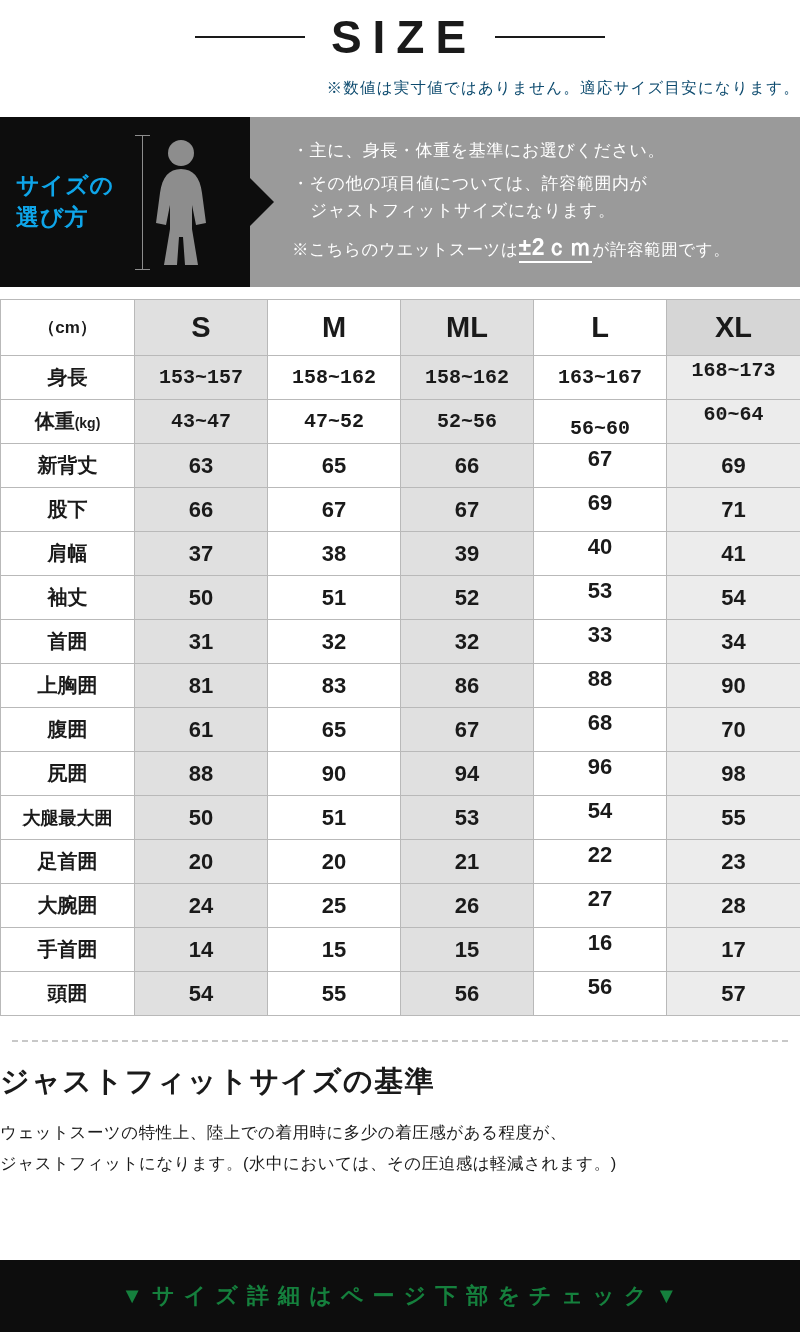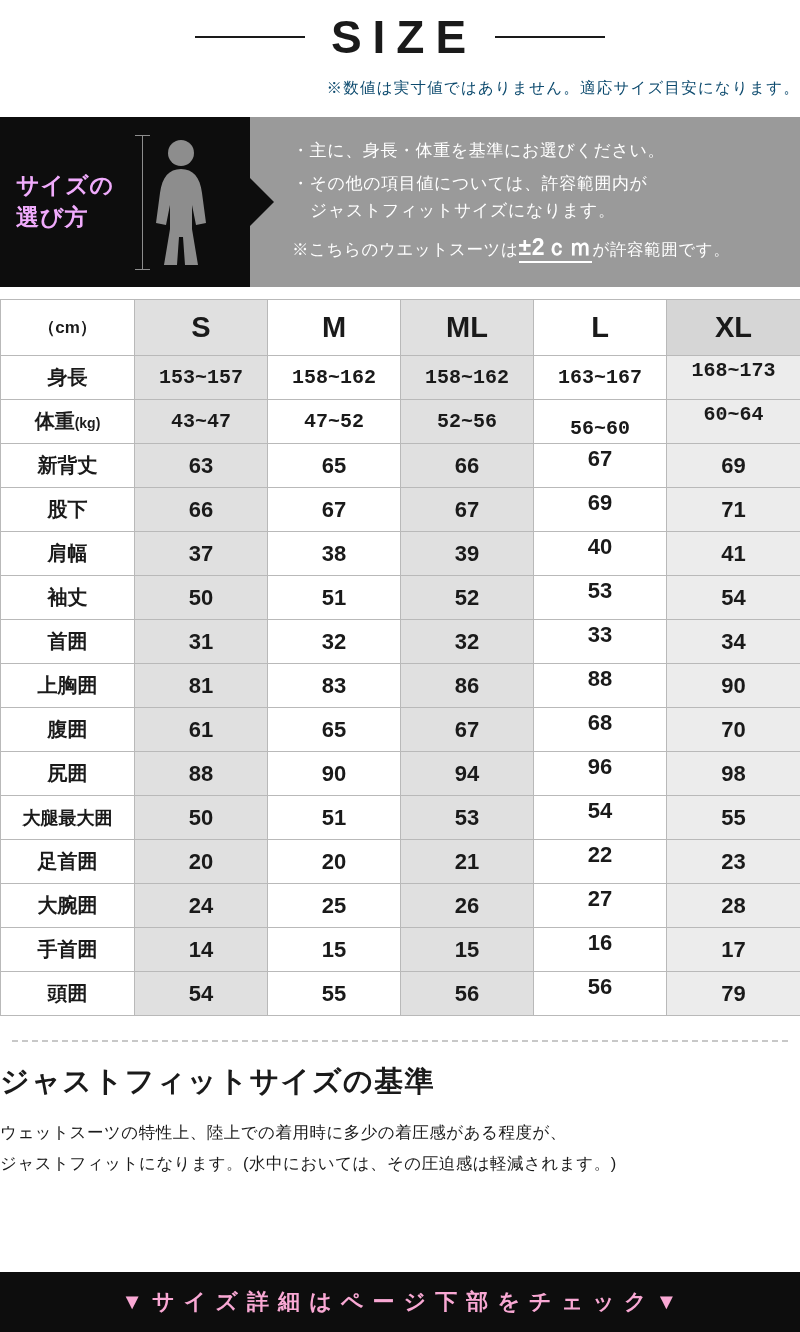--- a/index.html
+++ b/index.html
@@ -52,7 +52,7 @@
   }
   .howto-left {
     background: #0d0d0d;
-    color: #f0abfc;
+    color: #0ea5e9;
     width: 250px;
     position: relative;
     display: flex;

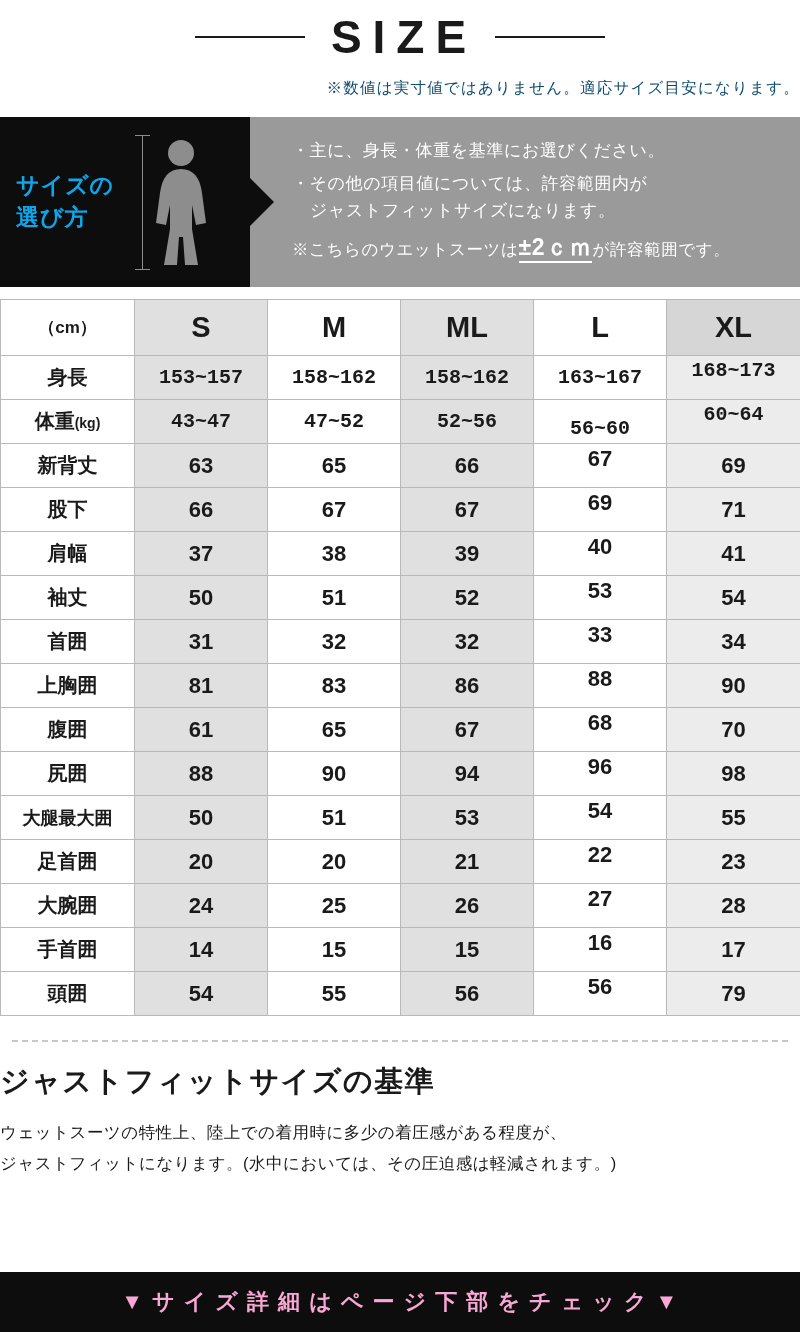--- a/index.html
+++ b/index.html
@@ -412,7 +412,7 @@
       <td class="cell col-white">55</td>
       <td class="cell col-gray">56</td>
       <td class="cell col-white"><span class="shift-up">56</span></td>
-      <td class="cell col-xl">79</td>
+      <td class="cell col-xl">57</td>
     </tr>
   </tbody>
 </table>

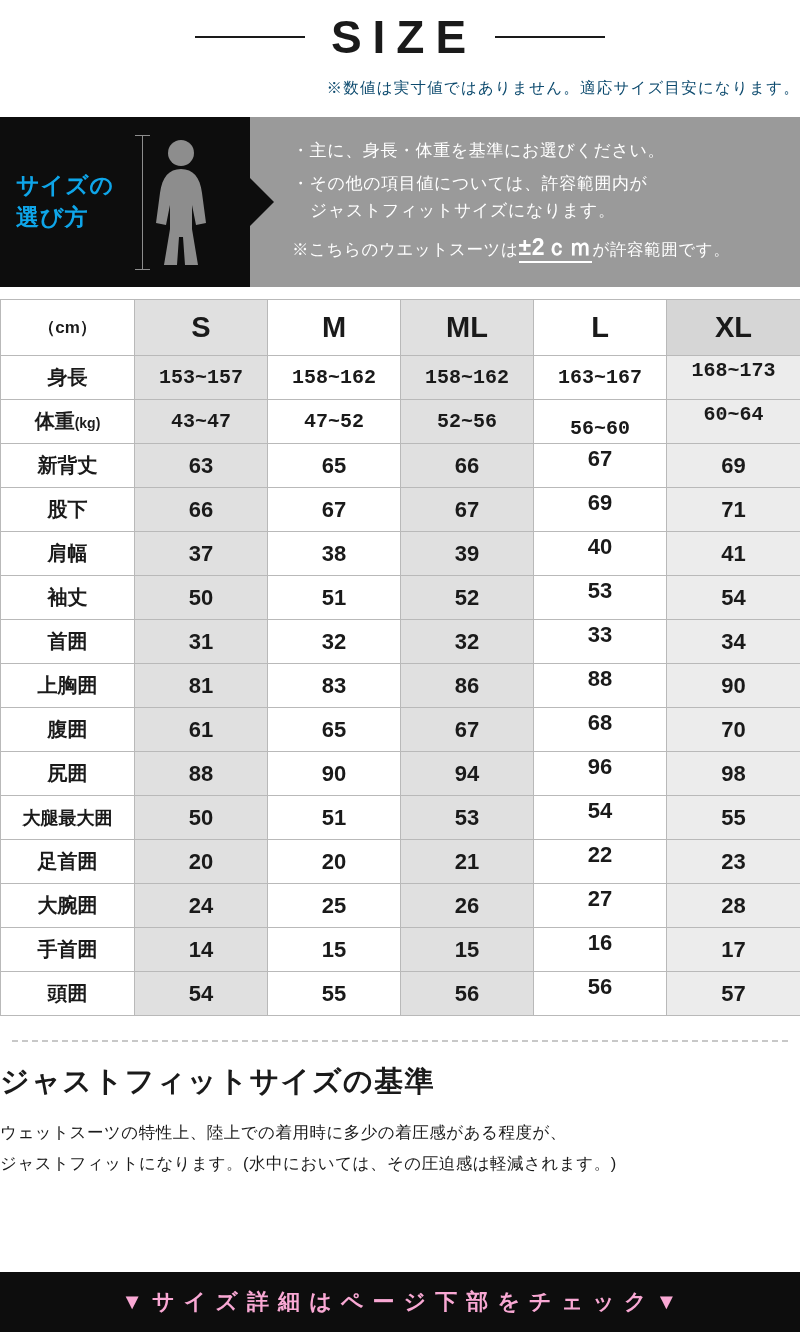--- a/index.html
+++ b/index.html
@@ -210,9 +210,9 @@
     left: 0;
     bottom: 0;
     width: 800px;
-    height: 60px;
+    height: 72px;
     background: #0d0d0d;
-    color: #f9a8d4;
+    color: #15803d;
     display: flex;
     align-items: center;
     justify-content: center;

